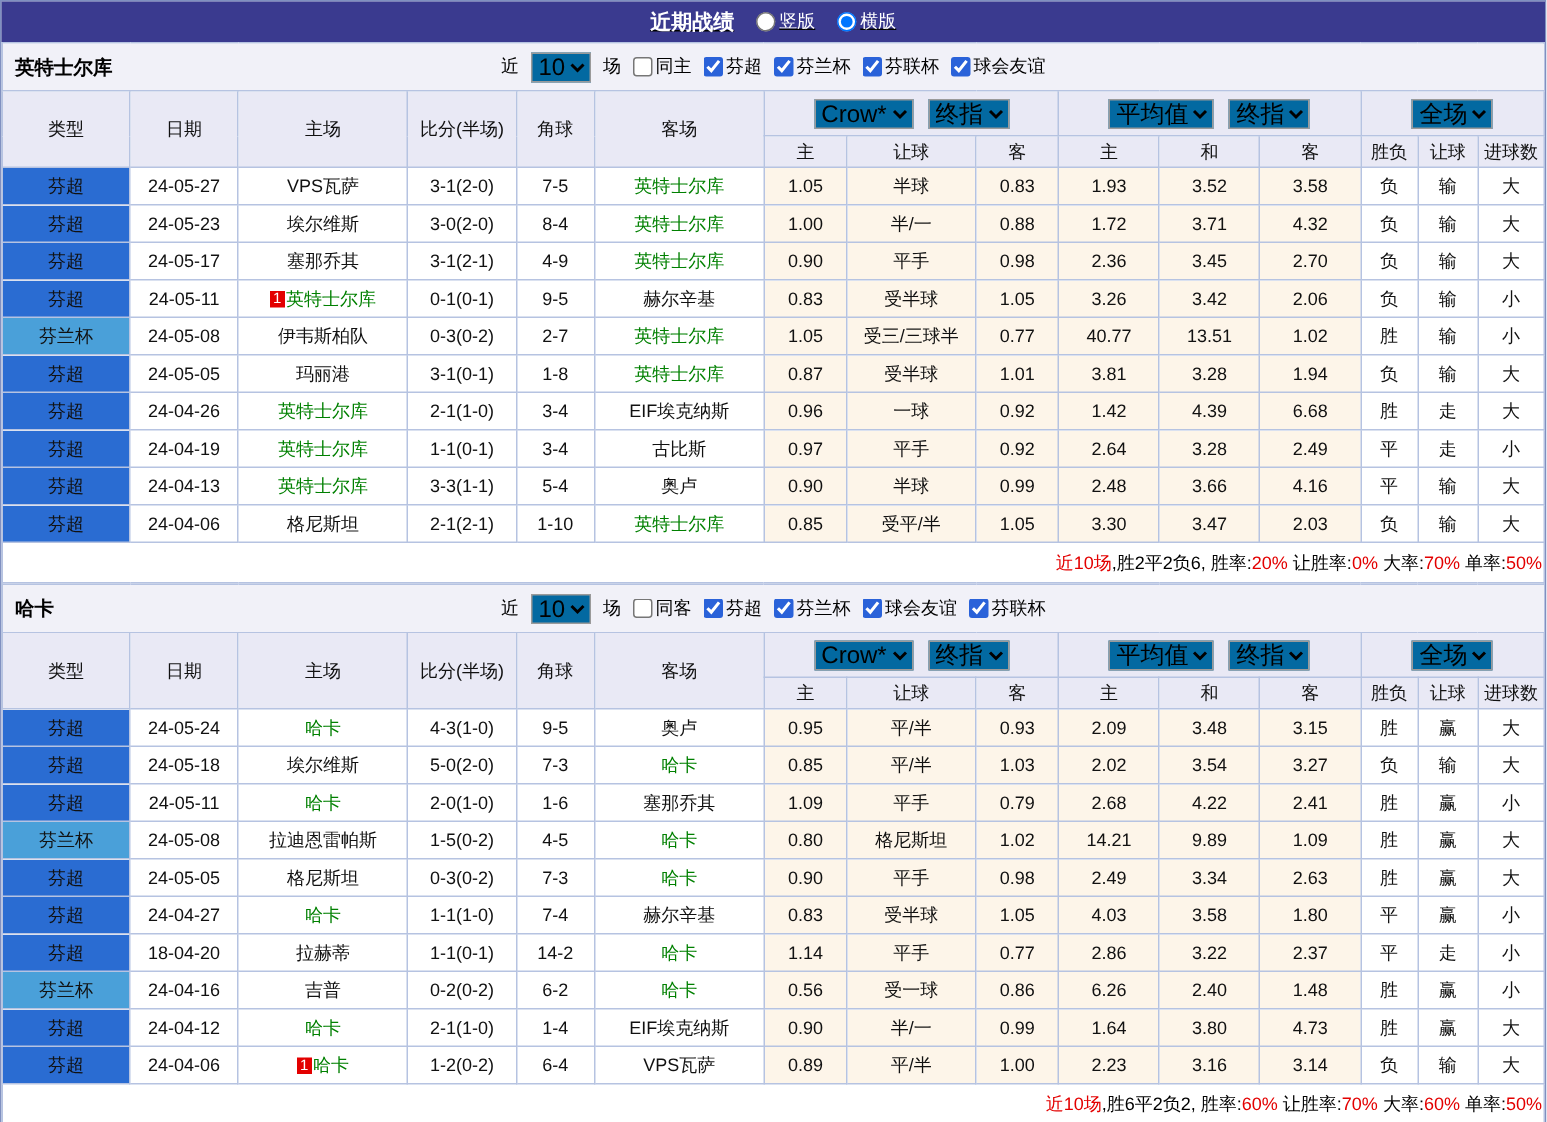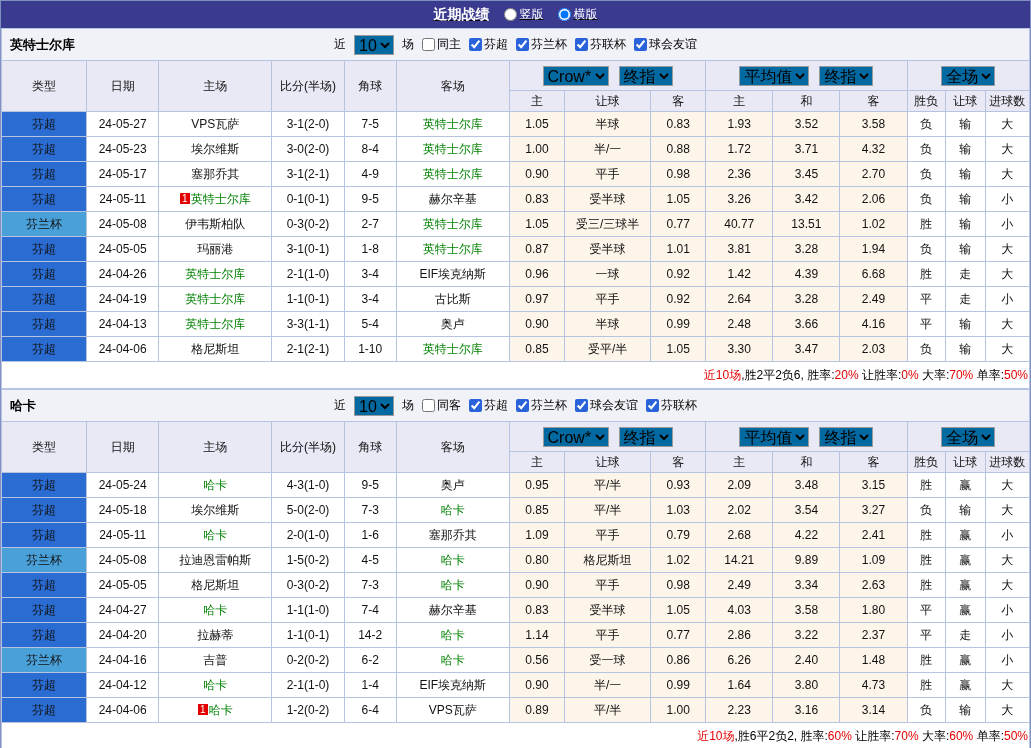--- a/index.html
+++ b/index.html
@@ -511,7 +511,7 @@
         </tr>
         <tr>
           <td class="type-league">芬超</td>
-          <td>24-04-20</td>
+          <td>18-04-20</td>
           <td><span>拉赫蒂</span></td>
           <td class="score">1-1(0-1)</td>
           <td>14-2</td>

